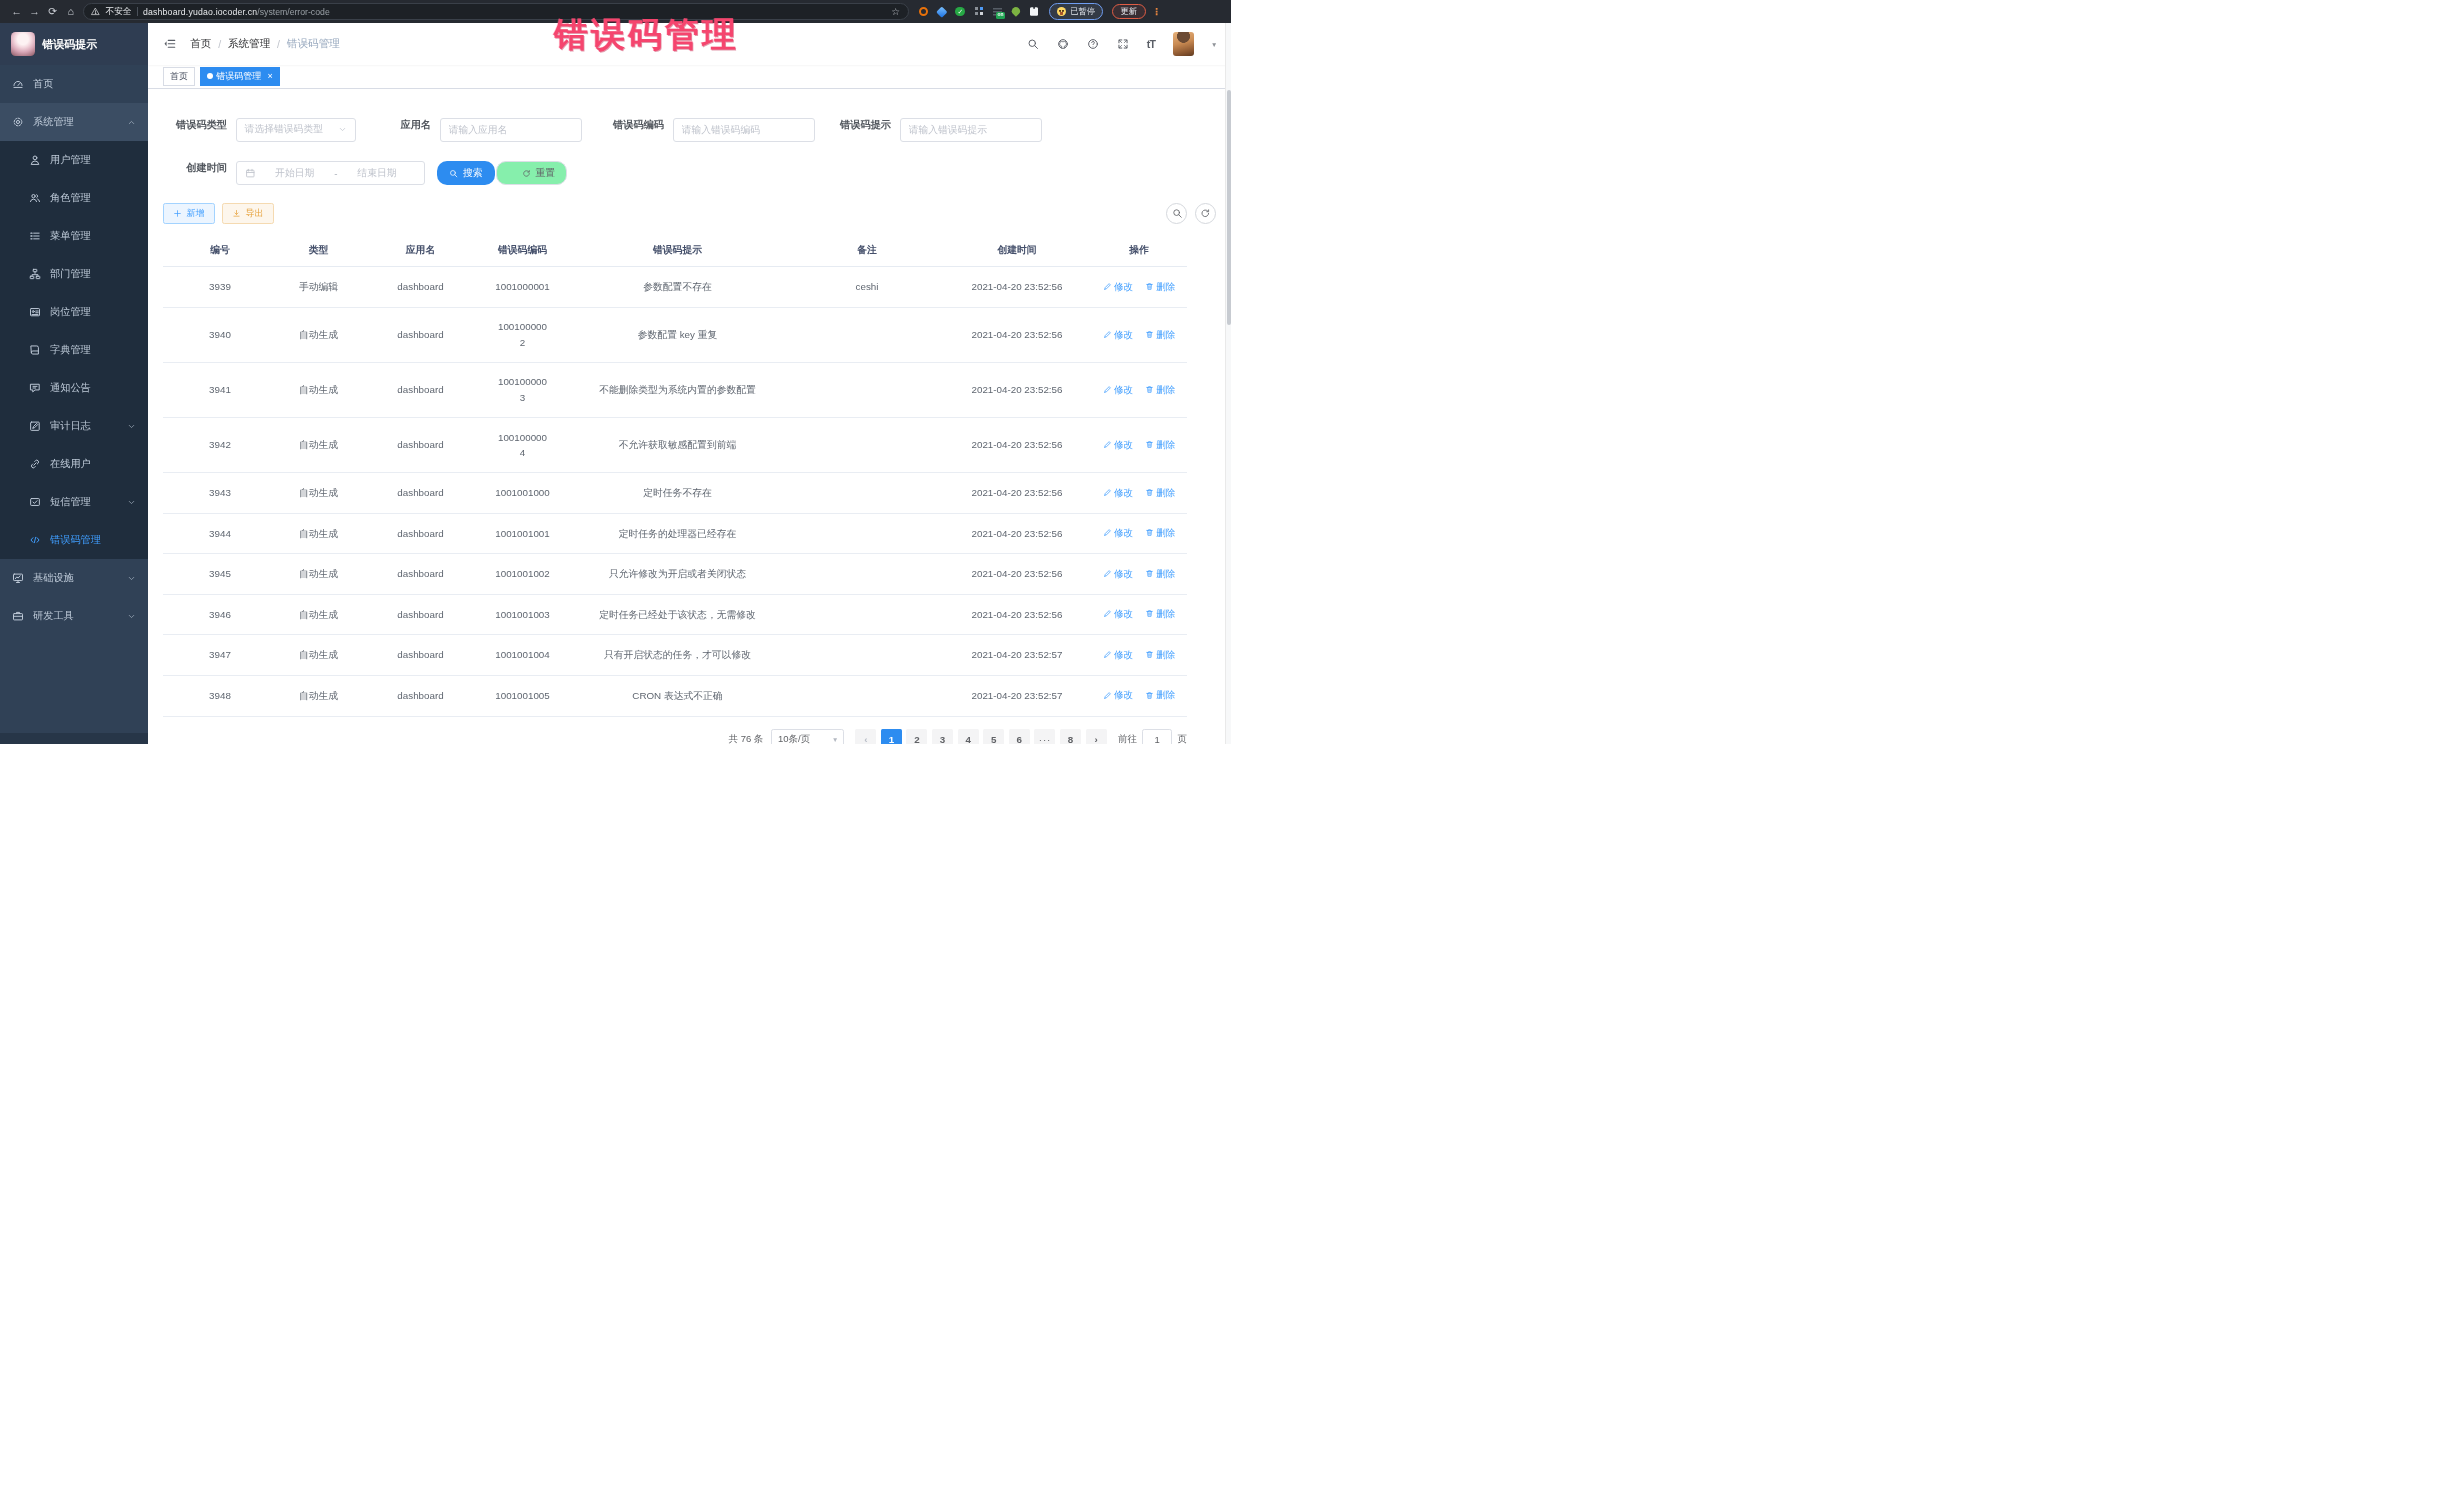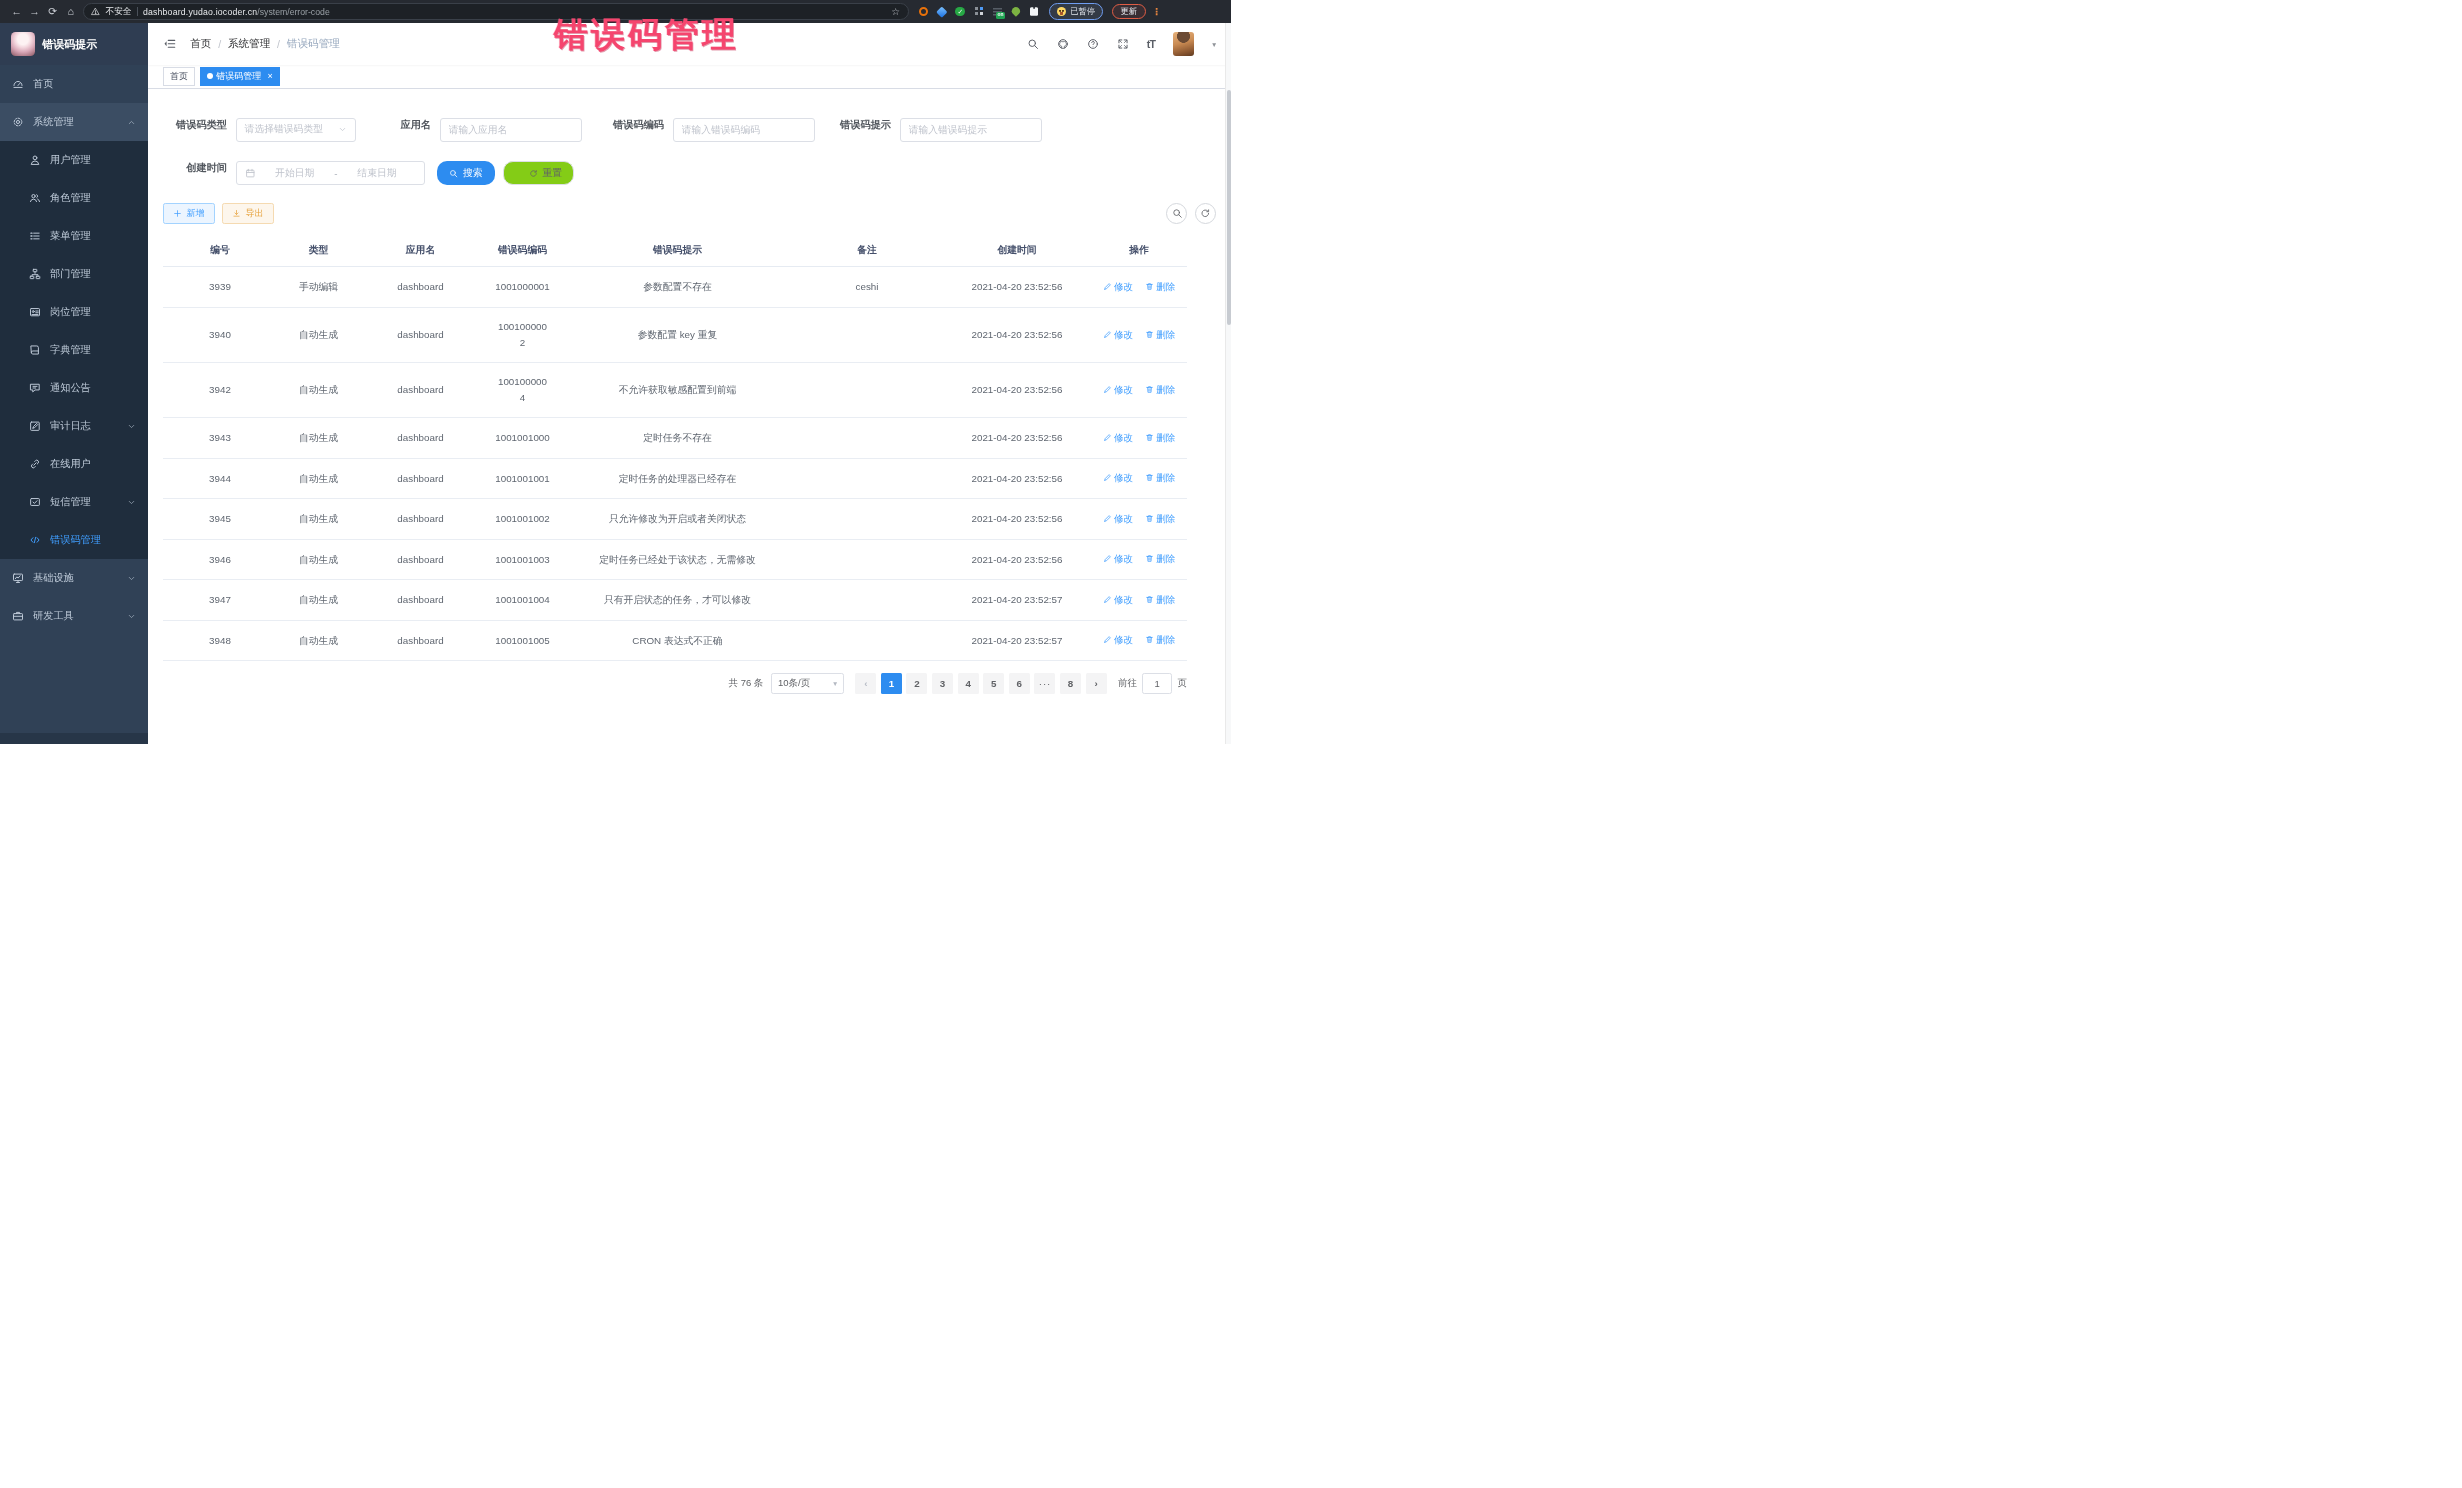--- a/index.html
+++ b/index.html
@@ -101,7 +101,7 @@
   .dr-ph{color:#bfc3cc;flex:1;text-align:center;}
   .btn{height:24px;border-radius:10px;font-size:9.8px;display:inline-flex;align-items:center;gap:4.5px;padding:0 11.4px;cursor:pointer;border:0.8px solid transparent;font-family:inherit;}
   .btn-primary{background:var(--accent);color:#fff;margin-left:12px;}
-  .btn-plain{background:#84cc16;border-color:#dcdfe6;color:#606266;margin-left:8px;padding-left:25px;}
+  .btn-plain{background:#86efac;border-color:#dcdfe6;color:#606266;margin-left:1px;padding-left:25px;}
   .toolbar{margin-top:18px;display:flex;align-items:center;}
   .btn-mini{height:21px;font-size:9px;padding:0 9px;border-radius:2.3px;}
   .btn-add{background:#ecf5ff;border:0.8px solid #a3d3ff;color:#409eff;}

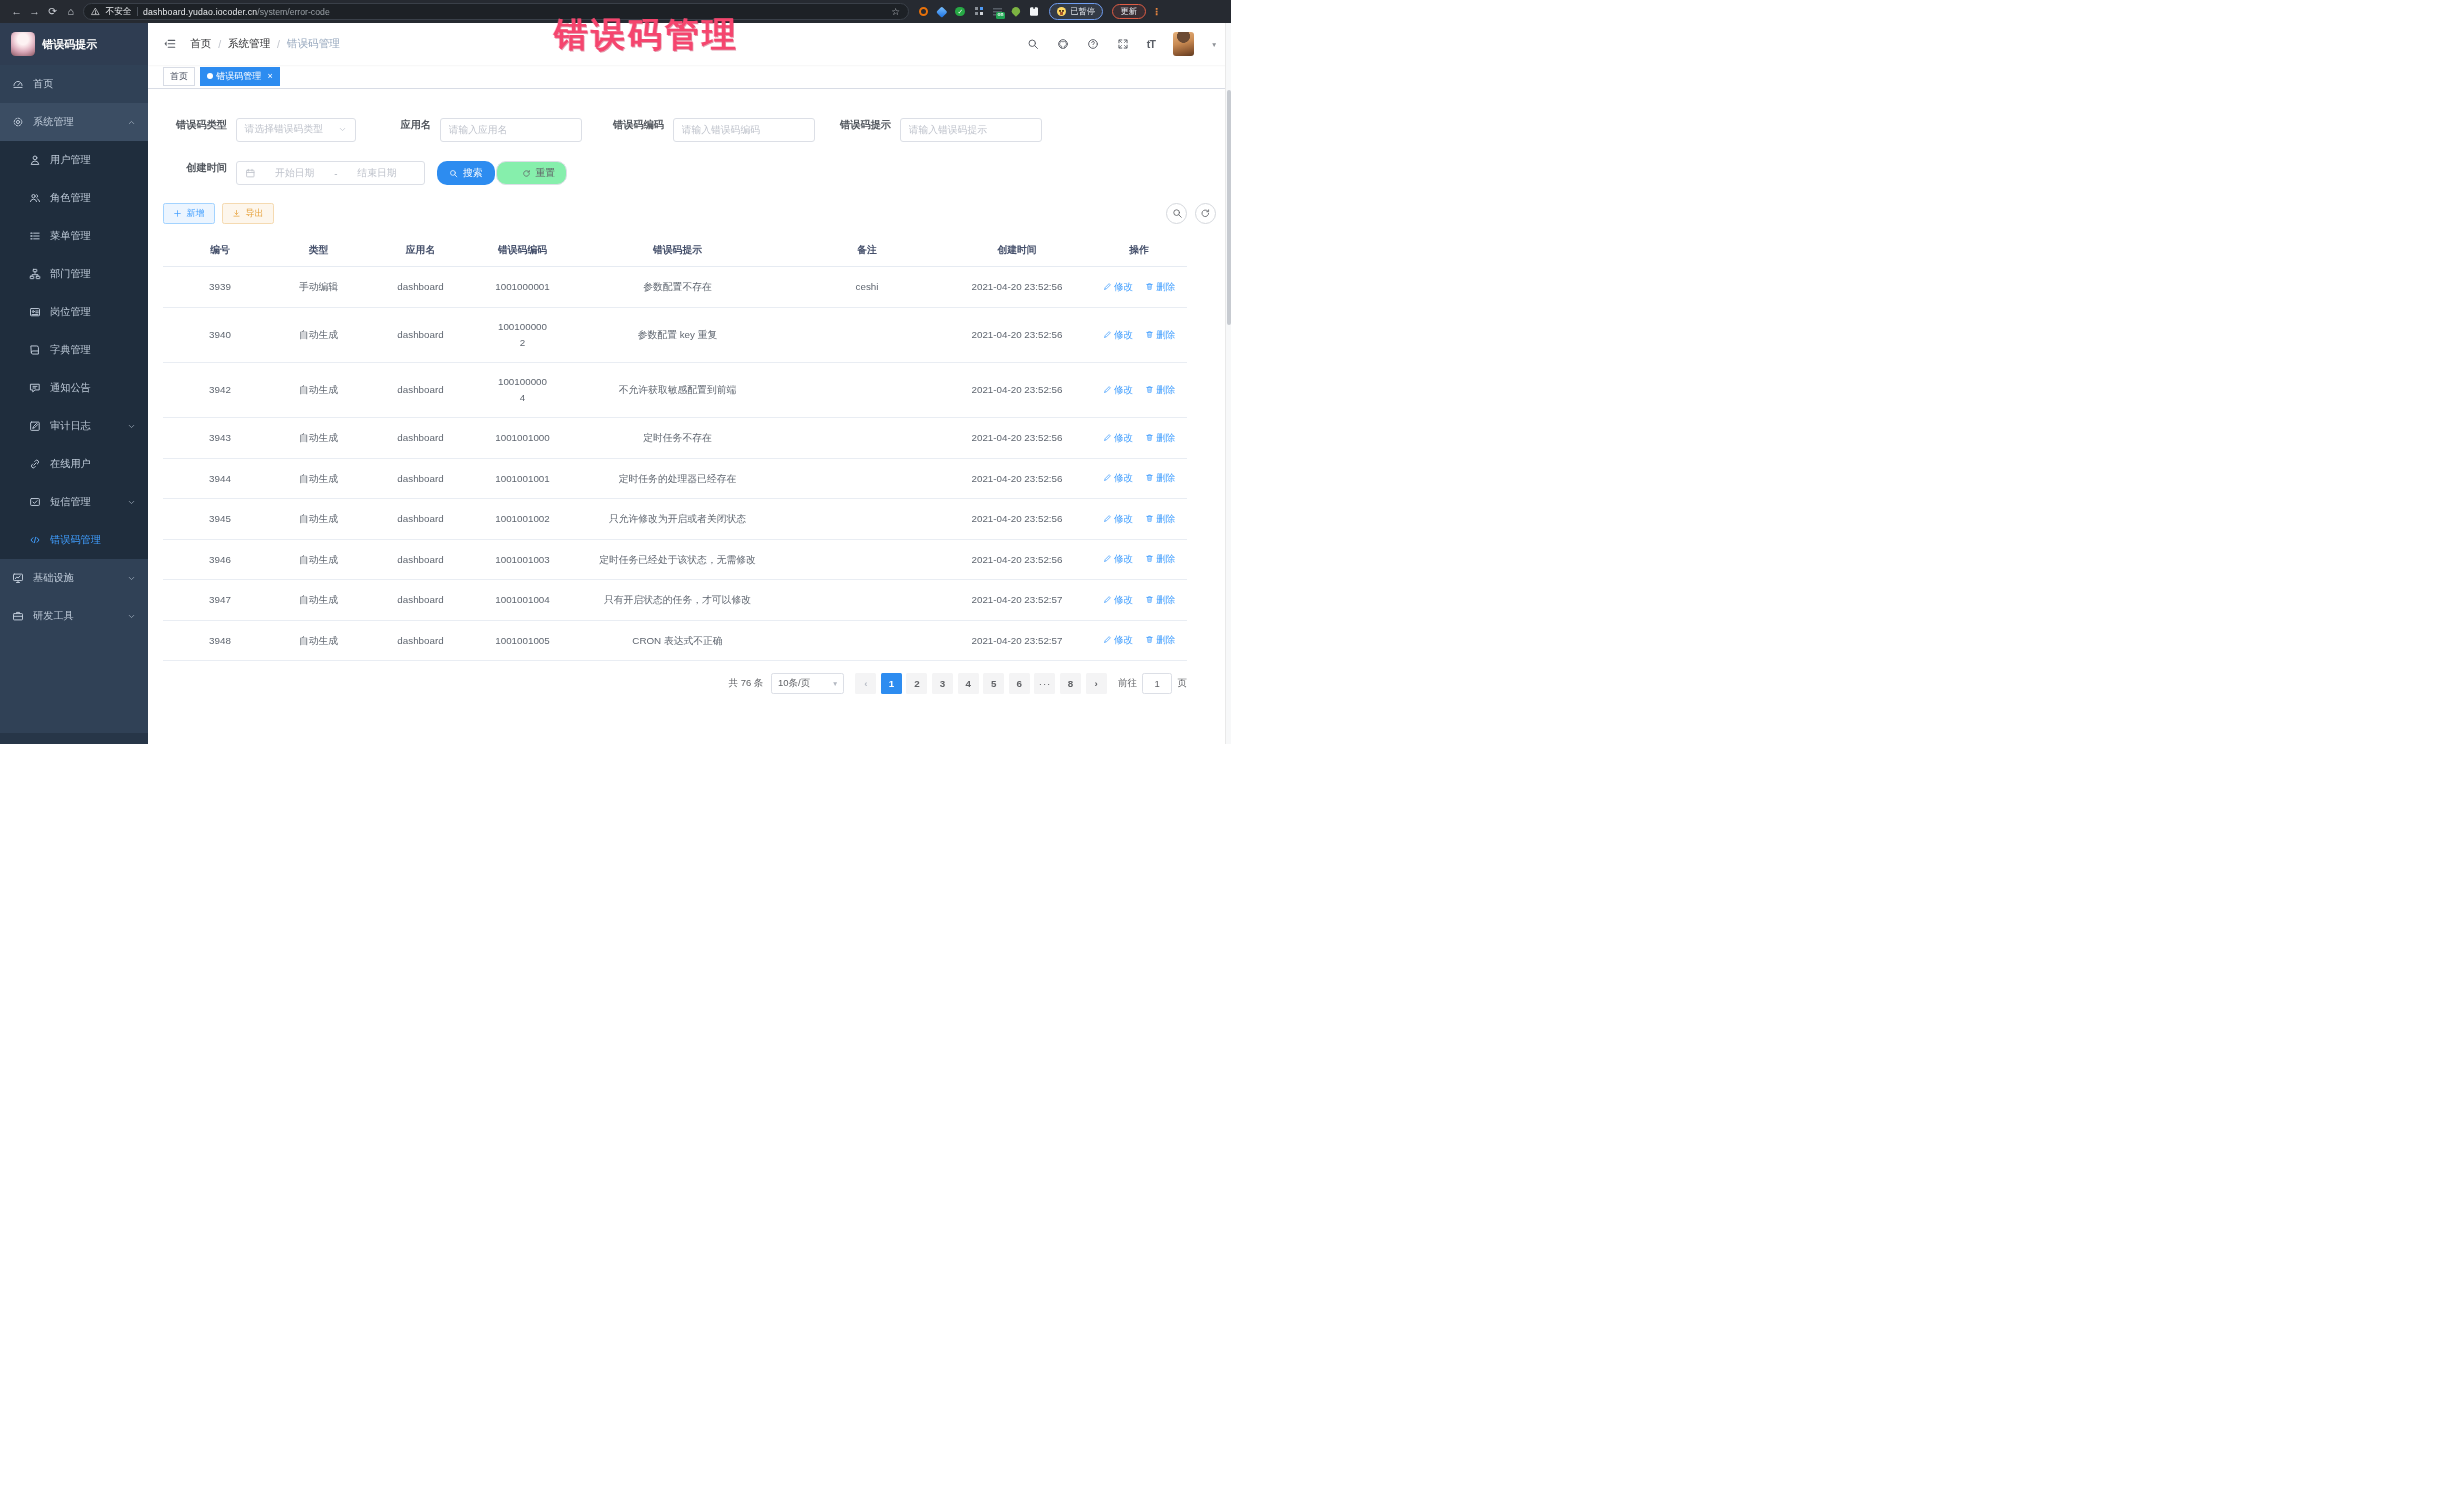--- a/index.html
+++ b/index.html
@@ -510,6 +510,27 @@
             </a></td>
         </tr>
         <tr>
+          <td>3941</td>
+          <td>自动生成</td>
+          <td>dashboard</td>
+          <td class="pre">100100000
+3</td>
+          <td>不能删除类型为系统内置的参数配置</td>
+          <td></td>
+          <td>2021-04-20 23:52:56</td>
+          <td><a class="act">
+              <svg class="ic i12" viewBox="0 0 16 16">
+                <path d="M3.2 12.8l.7-2.9 7-7 2.2 2.2-7 7-2.9.7z"></path>
+              </svg>
+              <span>修改</span>
+            </a><a class="act">
+              <svg class="ic i12" viewBox="0 0 16 16">
+                <path d="M3 4.3h10M6.3 4.3V3h3.4v1.3M4.6 4.3l.6 8.7h5.6l.6-8.7M6.9 6.8v3.9M9.1 6.8v3.9"></path>
+              </svg>
+              <span>删除</span>
+            </a></td>
+        </tr>
+        <tr>
           <td>3942</td>
           <td>自动生成</td>
           <td>dashboard</td>

